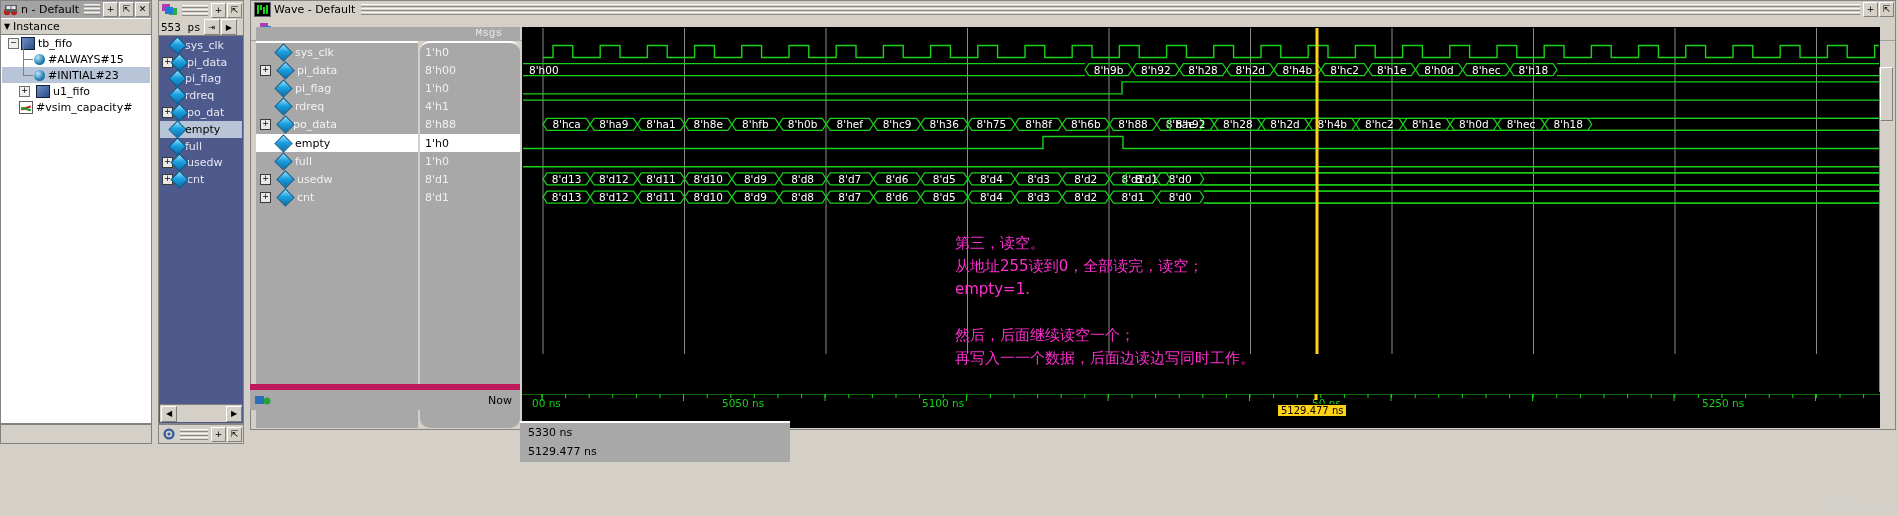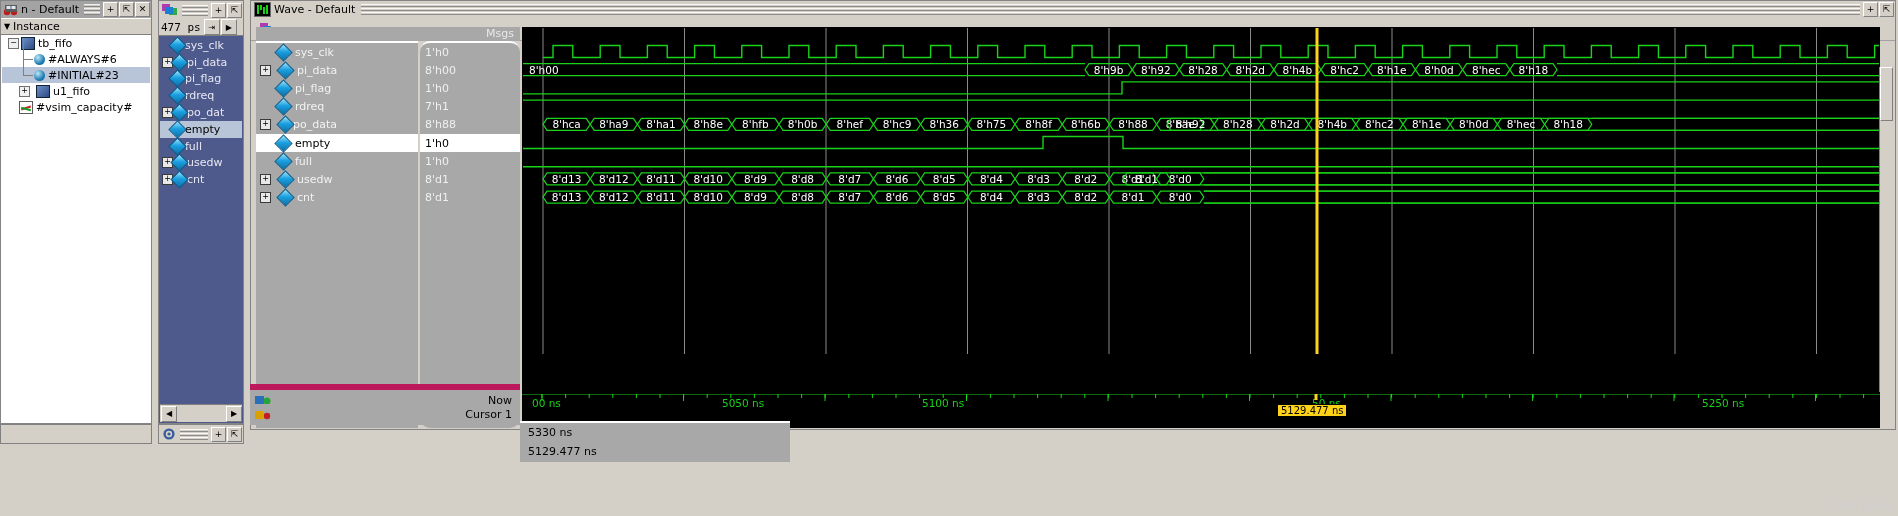--- a/index.html
+++ b/index.html
@@ -153,7 +153,7 @@
       <span class="tbtn">⇱</span>
     </div>
     <div id="objBar">
-      <span class="t">477 ps</span>
+      <span class="t">553 ps</span>
       <span class="sqbtn">⇥</span>
       <span class="sqbtn">▶</span>
     </div>

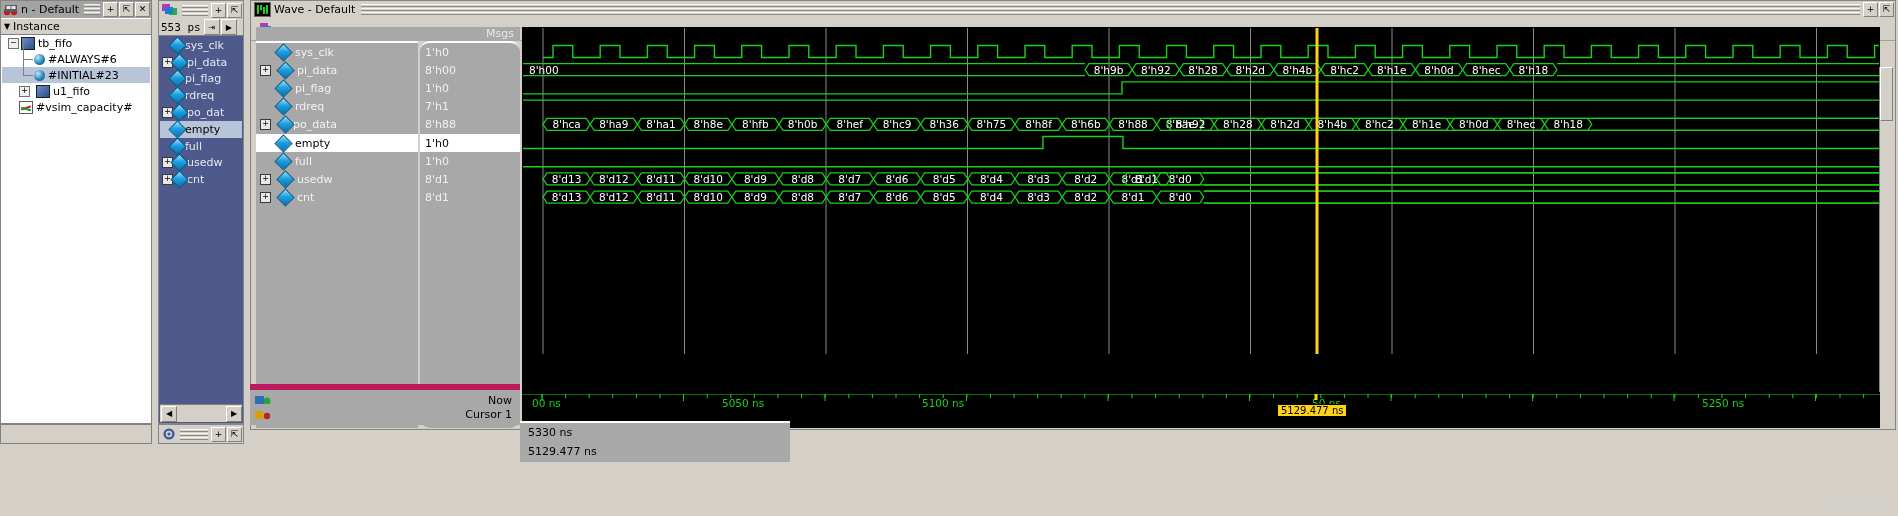--- a/index.html
+++ b/index.html
@@ -58,7 +58,7 @@
   .wavebody{position:absolute;left:1px;top:40px;right:1px;bottom:1px;background:#d4d0c8;}
   .namecol{position:absolute;left:4px;top:0;width:162px;bottom:0;background:#a8a8a8;border-top:2px solid #fff;}
   .valcol{position:absolute;left:168px;top:0;width:100px;bottom:0;background:#a8a8a8;border-top:2px solid #fff;border-radius:10px;}
-  .msgshdr{position:absolute;left:4px;top:-14px;width:264px;height:14px;background:#a8a8a8;color:#e8e8e8;font-size:11px;text-align:right;padding-right:6px;box-sizing:border-box;}
+  .msgshdr{position:absolute;left:4px;top:-14px;width:264px;height:14px;background:#a8a8a8;color:#e8e8e8;font-size:11px;text-align:right;padding-right:18px;box-sizing:border-box;font-family:Liberation Mono, monospace;}
   .wrow{height:18.2px;display:flex;align-items:center;font-size:11px;color:#f2f2f2;white-space:nowrap;}
   .wrow.sel{background:#ffffff;color:#000;}
   .vrow{height:18.2px;display:flex;align-items:center;font-size:11px;color:#f0f0f0;padding-left:5px;white-space:nowrap;font-family:"DejaVu Sans","Liberation Sans",sans-serif;}

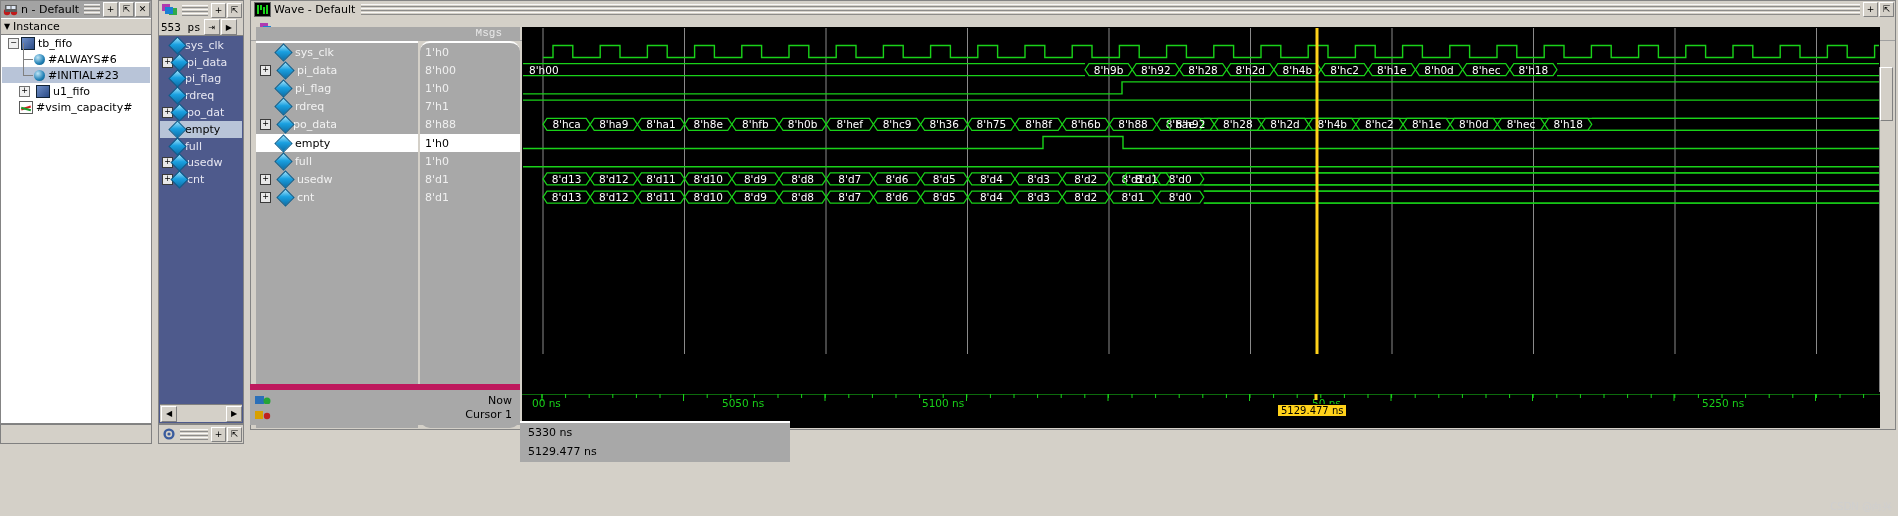--- a/index.html
+++ b/index.html
@@ -118,7 +118,7 @@
       <div class="trow" style="padding-left:21px;">
         <span class="tline"></span>
         <span class="ico-ball"></span>
-        <span>#ALWAYS#6</span>
+        <span>#ALWAYS#15</span>
       </div>
       <div class="trow sel" style="padding-left:21px;">
         <span class="tline"></span>

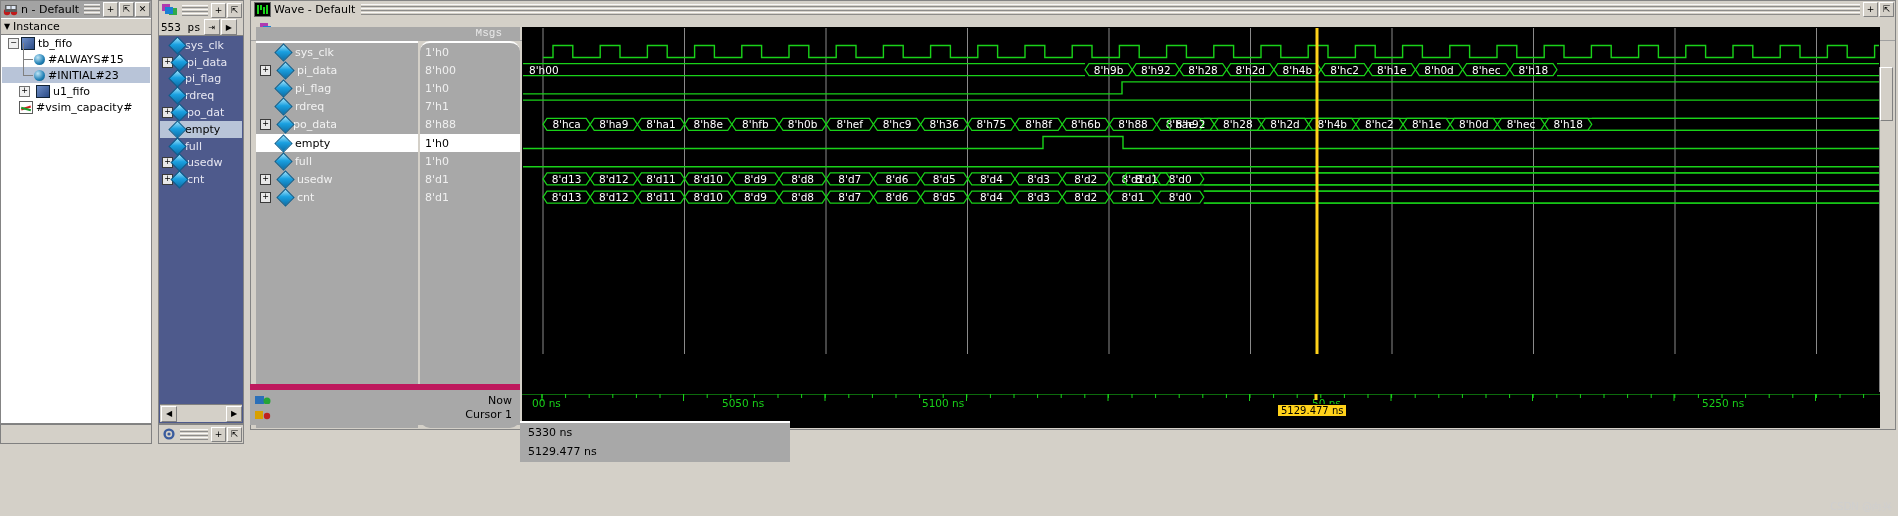--- a/index.html
+++ b/index.html
@@ -335,7 +335,7 @@
           <div class="vrow">1'h0</div>
           <div class="vrow">8'h00</div>
           <div class="vrow">1'h0</div>
-          <div class="vrow">7'h1</div>
+          <div class="vrow">4'h1</div>
           <div class="vrow">8'h88</div>
           <div class="vrow sel">1'h0</div>
           <div class="vrow">1'h0</div>

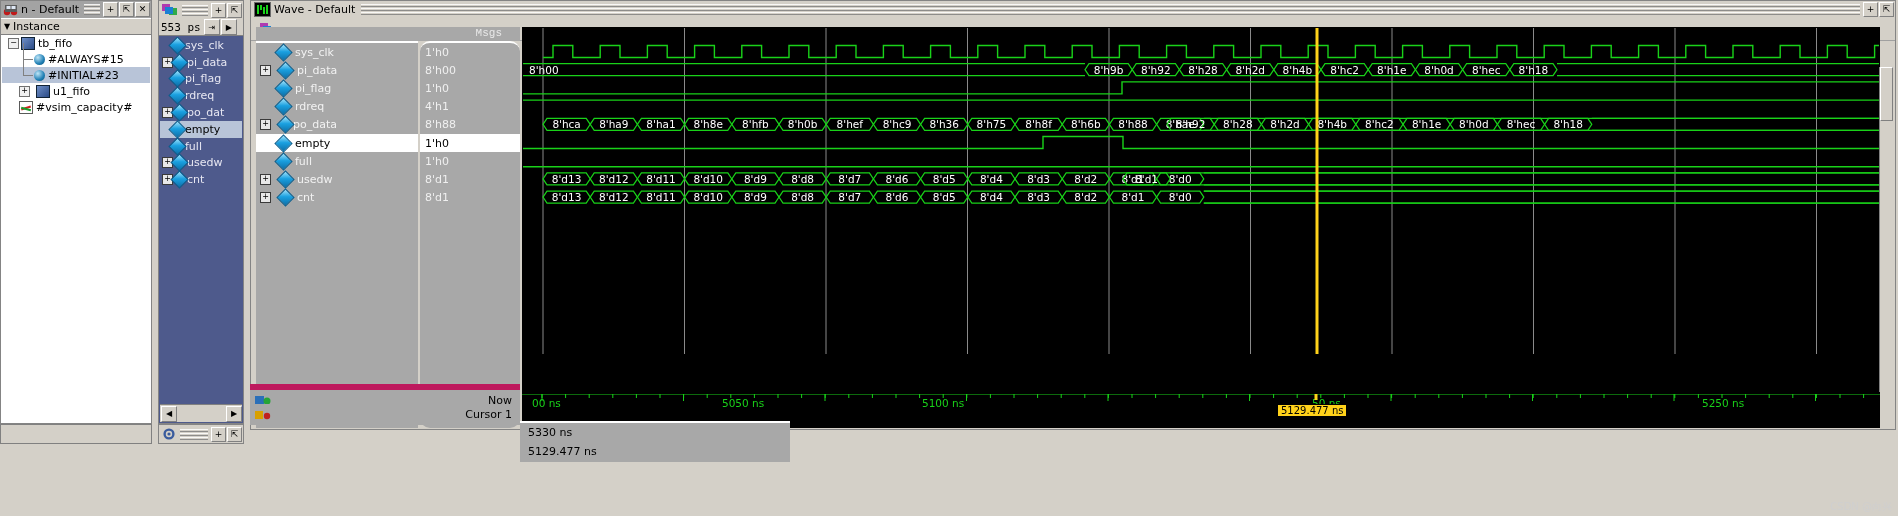--- a/index.html
+++ b/index.html
@@ -590,6 +590,12 @@
     </div>
   </div>
 
+  <div class="annot" id="annotBlock" style="left: 955px; top: 232px; color: rgb(255, 47, 208);">第三，读空。
+从地址255读到0，全部读完，读空；
+empty=1.
+
+然后，后面继续读空一个；
+再写入一一个数据，后面边读边写同时工作。</div>
   <div class="credit">CSDN @向兴</div>
 
   <div class="nowrow">

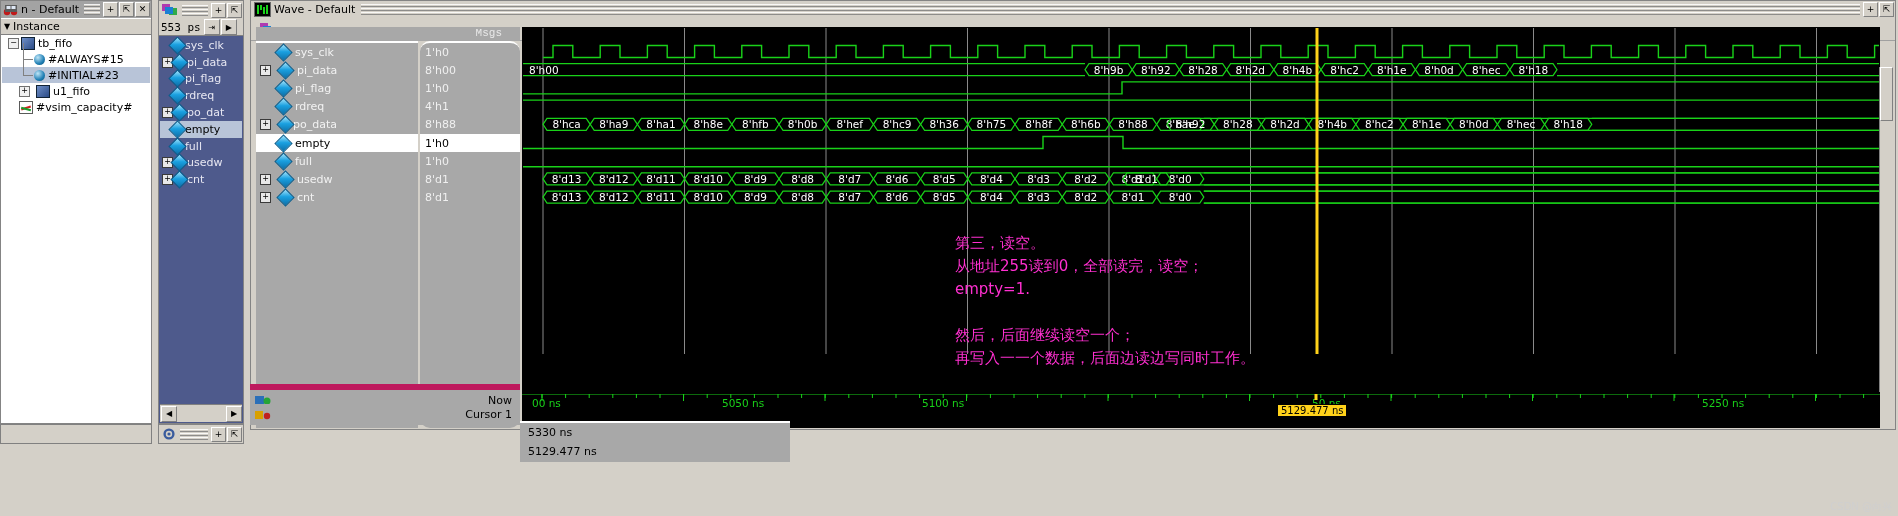--- a/index.html
+++ b/index.html
@@ -607,15 +607,6 @@
     </span>
     <span style="flex:1;text-align:right;padding-right:8px;font-size:11px;color:#000;">Now</span>
   </div>
-  <div class="cursorrow">
-    <span style="width:26px;height:16px;display:flex;align-items:center;justify-content:center;">
-      <svg width="18" height="12" viewBox="0 0 18 12">
-          <rect x="1" y="2" width="8" height="8" fill="#d8a000"></rect>
-          <circle cx="13" cy="7" r="3.2" fill="#c02020"></circle>
-        </svg>
-    </span>
-    <span style="flex:1;text-align:right;padding-right:8px;font-size:11px;color:#000;">Cursor 1</span>
-  </div>
   <div class="statcell" style="position:absolute;left:520px;top:384px;width:270px;height:20px;border-top:2px solid #fff;padding-left:8px;">5330 ns</div>
   <div class="statcell" style="position:absolute;left:520px;top:404px;width:270px;height:21px;padding-left:8px;">5129.477 ns</div>
 

